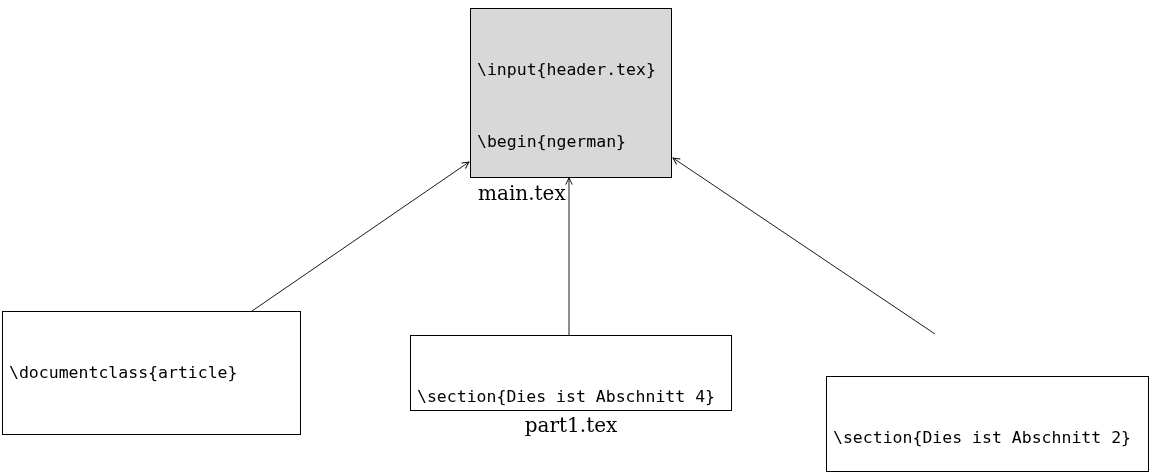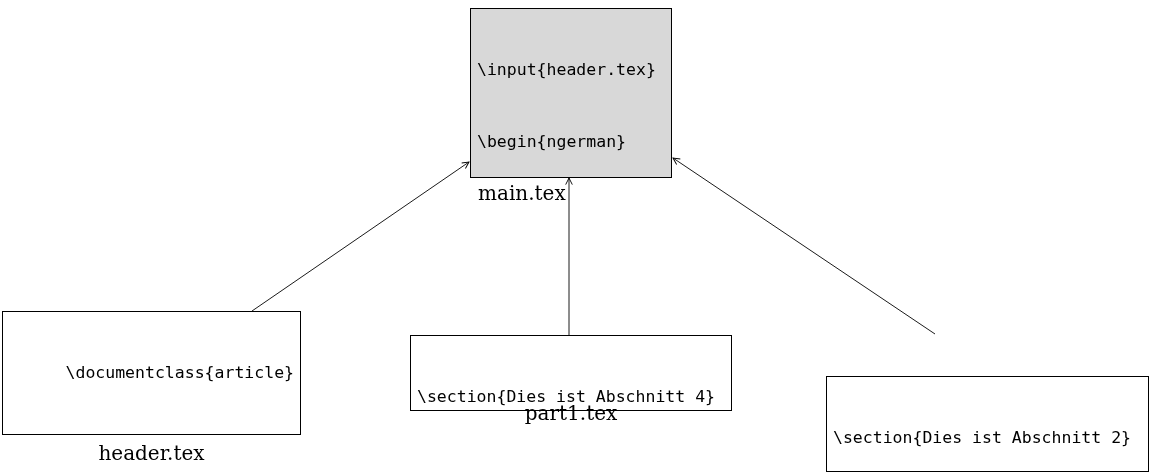--- a/index.html
+++ b/index.html
@@ -80,7 +80,7 @@
   </div>
   <div class="file-label" style="left:478px; top:182px;">main.tex</div>
 
-  <div class="file-box" style="left:2px; top:311px; width:299px; height:124px;text-align:right;">
+  <div class="file-box" style="left:2px; top:311px; width:299px; height:124px;">
     <div class="code-line">\documentclass{article}</div>
     <div class="code-line">\usepackage[ngerman]{babel}</div>
     

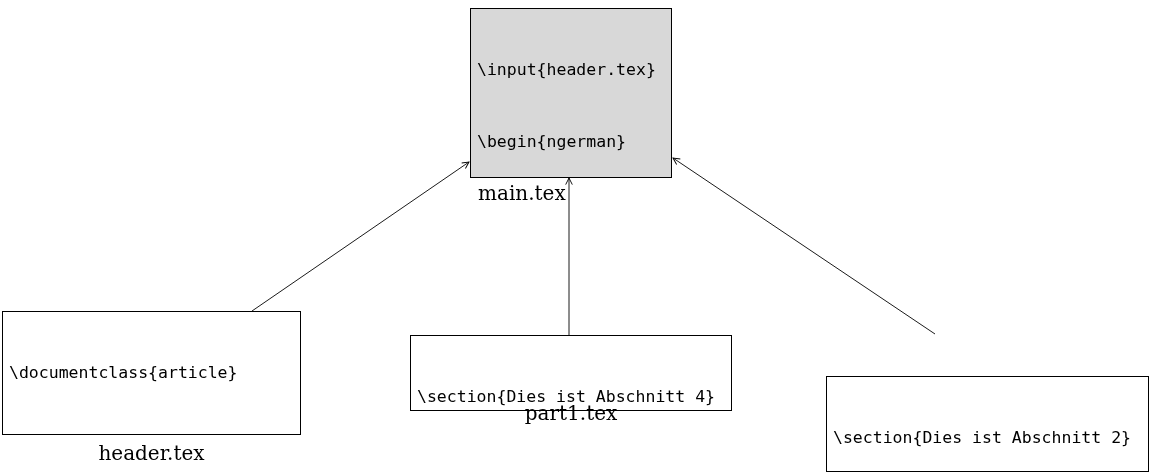--- a/index.html
+++ b/index.html
@@ -94,7 +94,7 @@
     
     
   </div>
-  <div class="file-label centered" style="left:410px; top:402px; width:322px;text-align:center;">part1.tex</div>
+  <div class="file-label centered" style="left:410px; top:414px; width:322px;text-align:center;">part1.tex</div>
 
   <div class="file-box" style="left:826px; top:335px; width:323px; height:96px;margin-top:41px;">
     <div class="code-line">\section{Dies ist Abschnitt 2}</div>

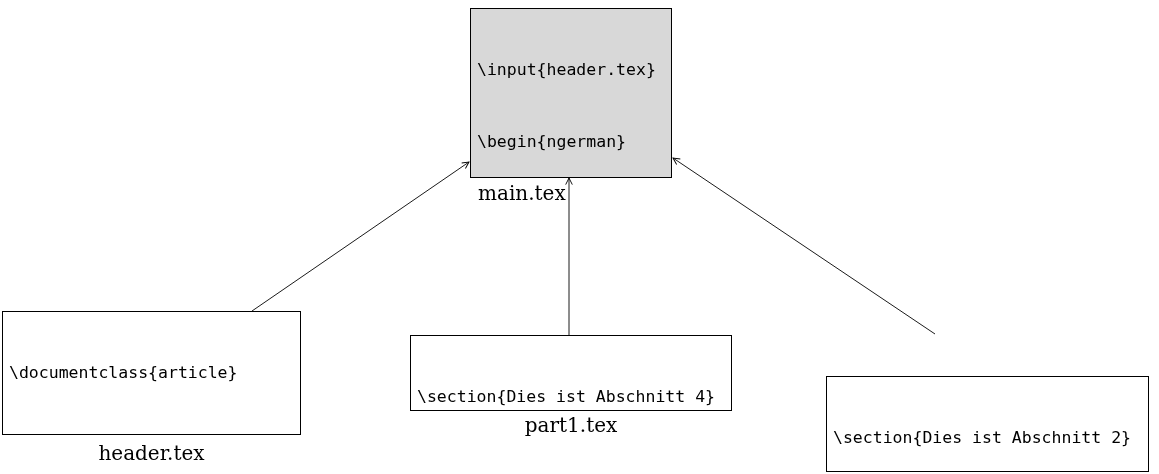--- a/index.html
+++ b/index.html
@@ -87,7 +87,6 @@
     
     
   </div>
-  <div class="file-label centered" style="left:2px; top:442px; width:299px;">header.tex</div>
 
   <div class="file-box" style="left:410px; top:335px; width:322px; height:76px;">
     <div class="code-line">\section{Dies ist Abschnitt 4}</div>

